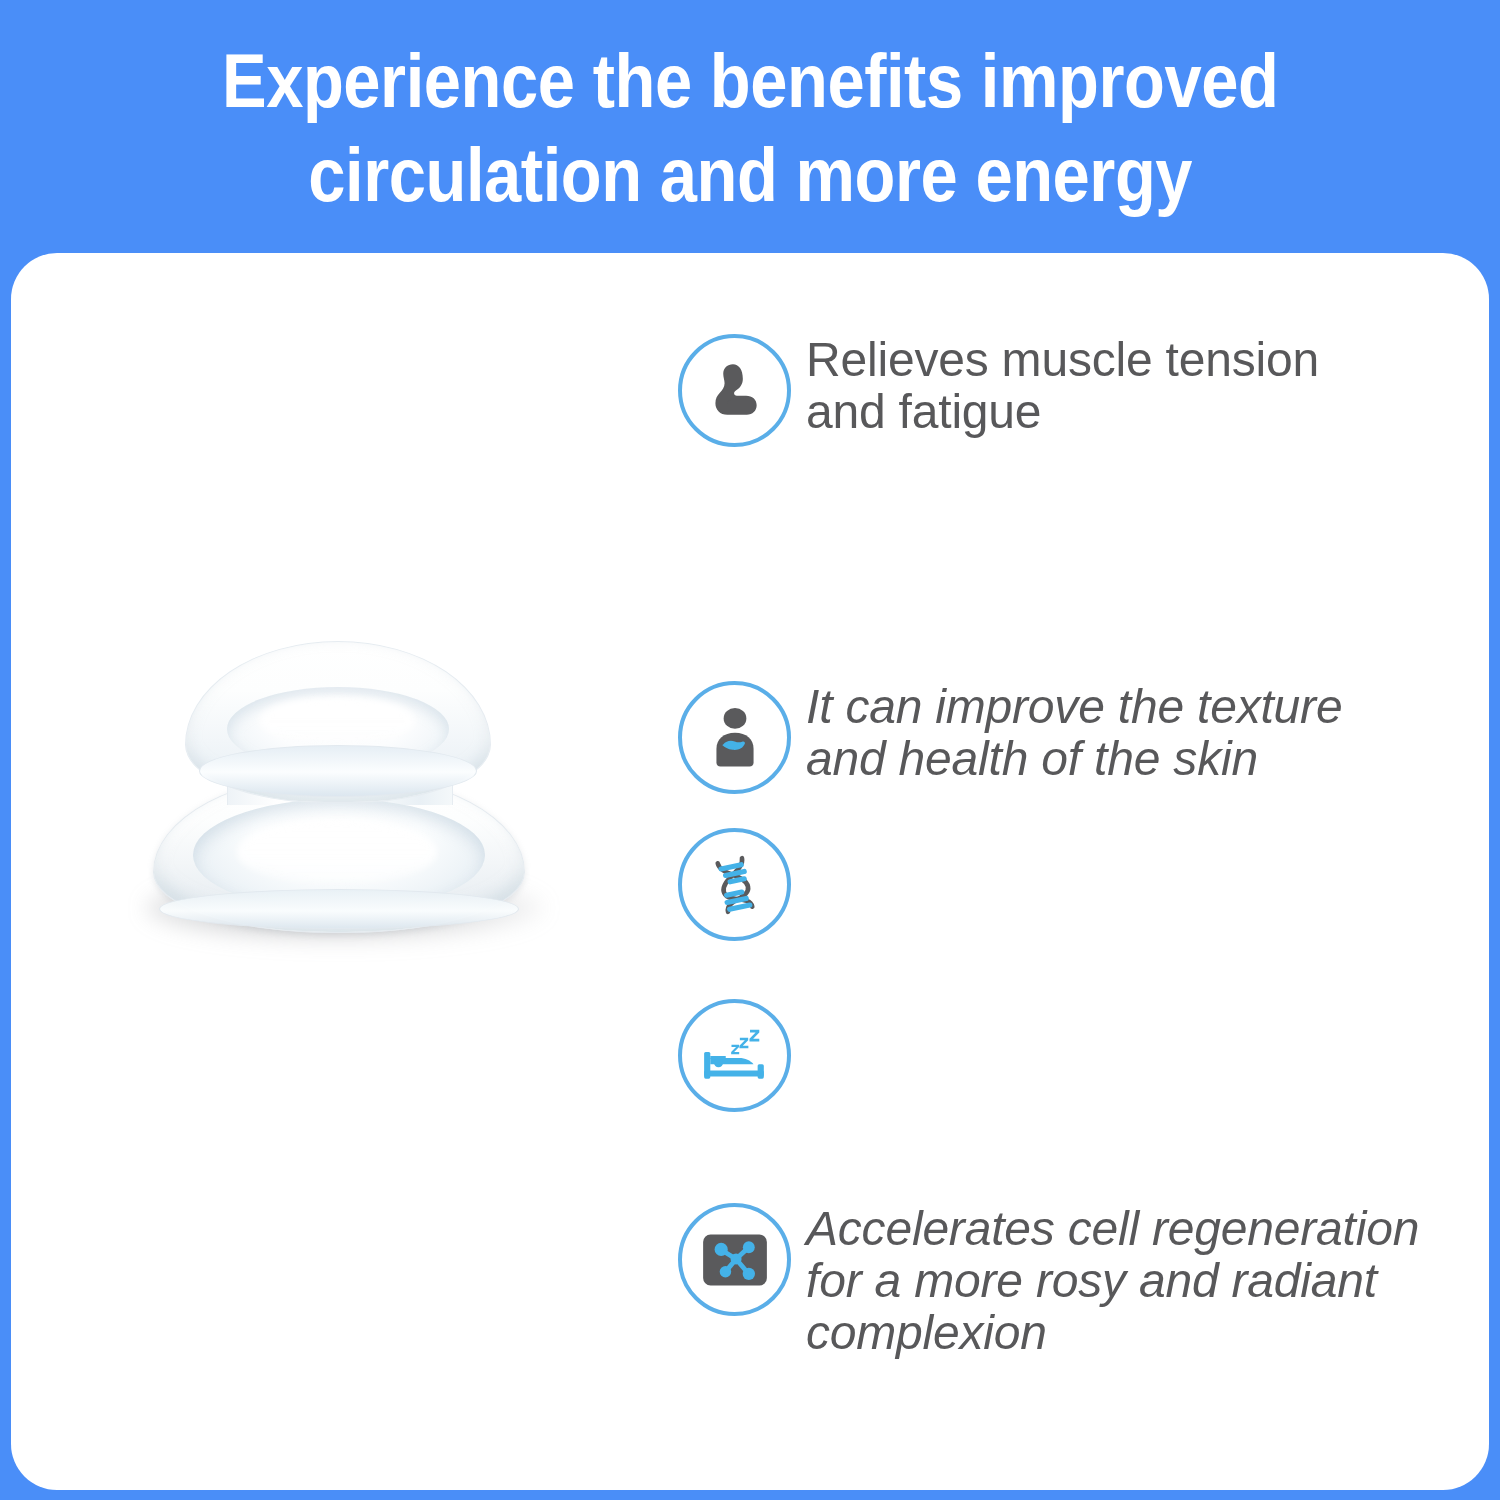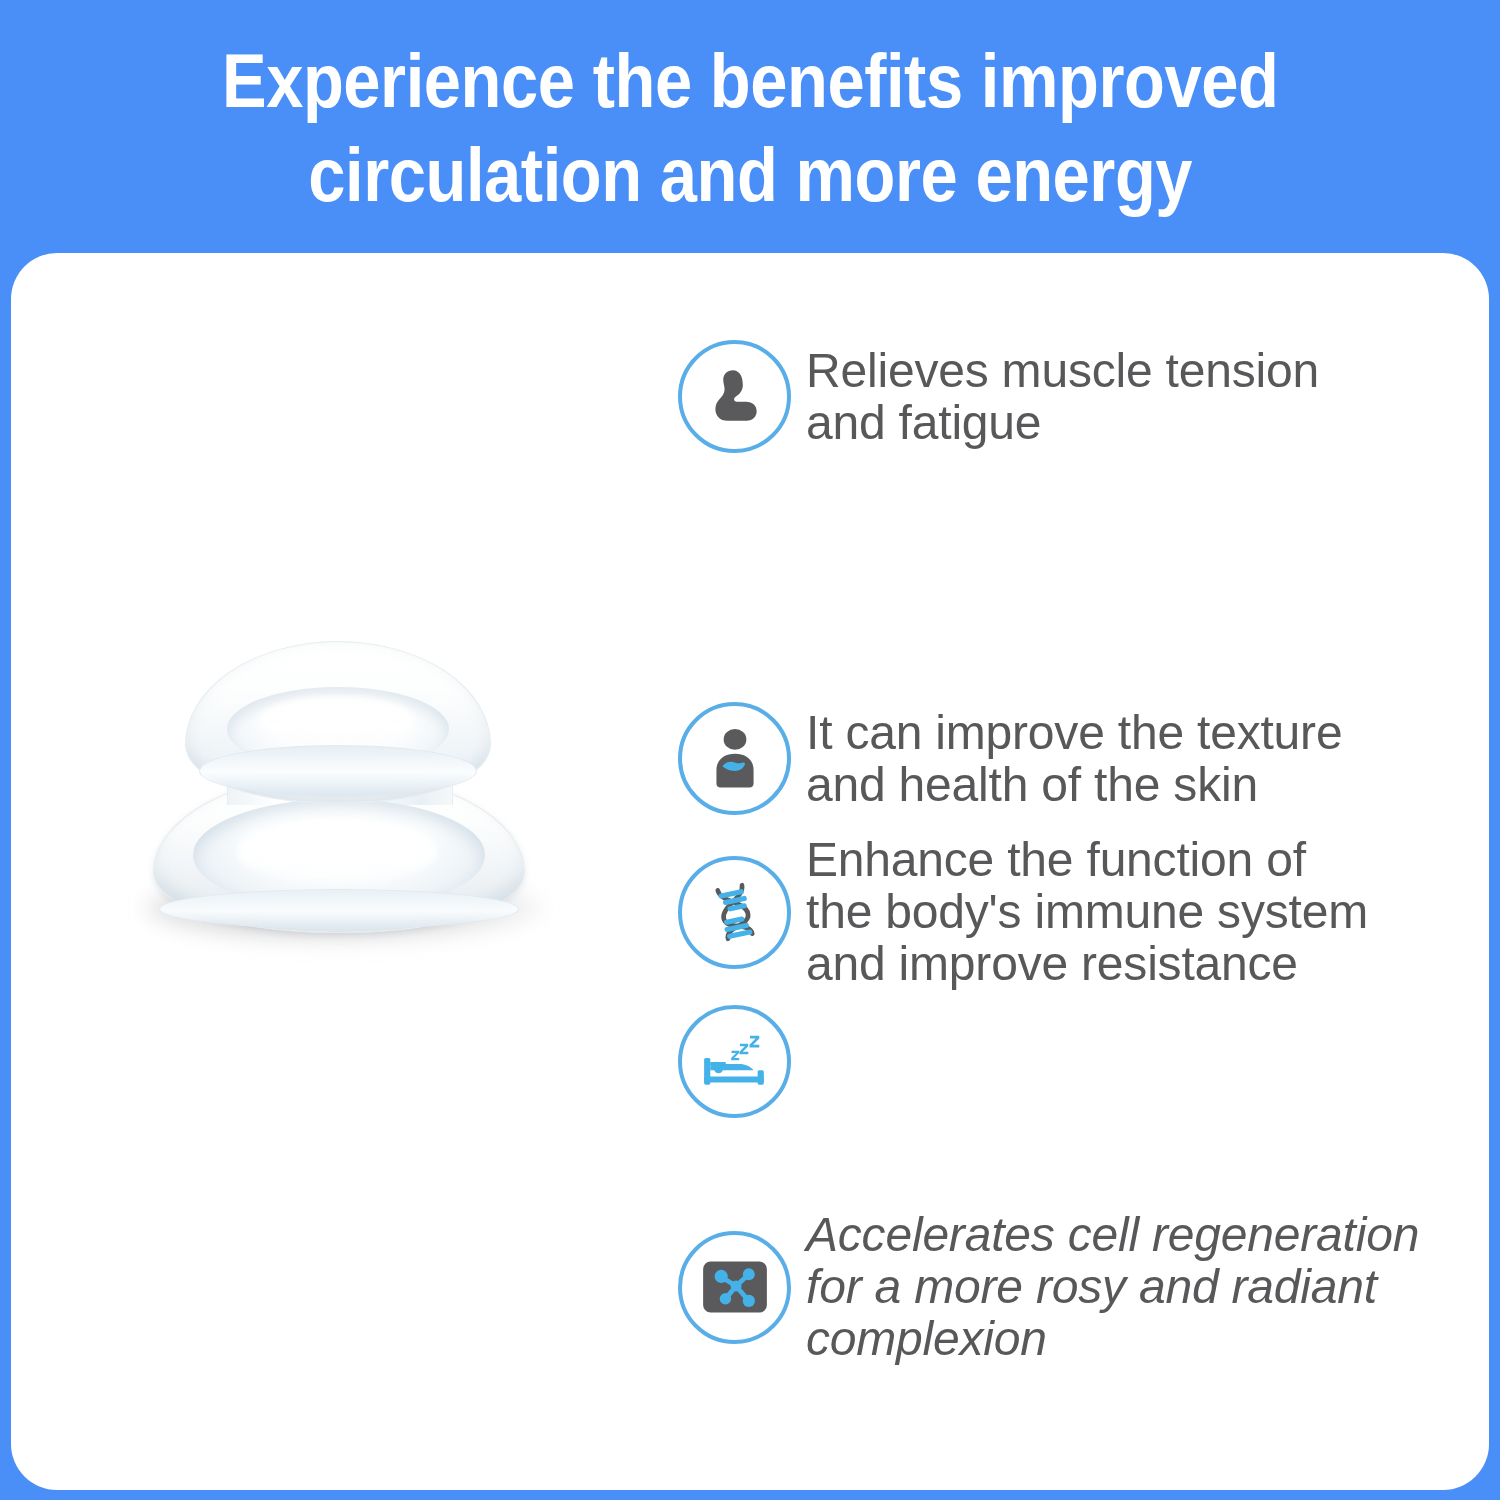--- a/index.html
+++ b/index.html
@@ -205,9 +205,8 @@
   .benefit-row {
     position: absolute;
     display: flex;
-    align-items: center;
+    align-items: flex-start;
     left: 17px;
-    margin-top: 6px;
   }
   .icon-circle {
     flex: 0 0 auto;

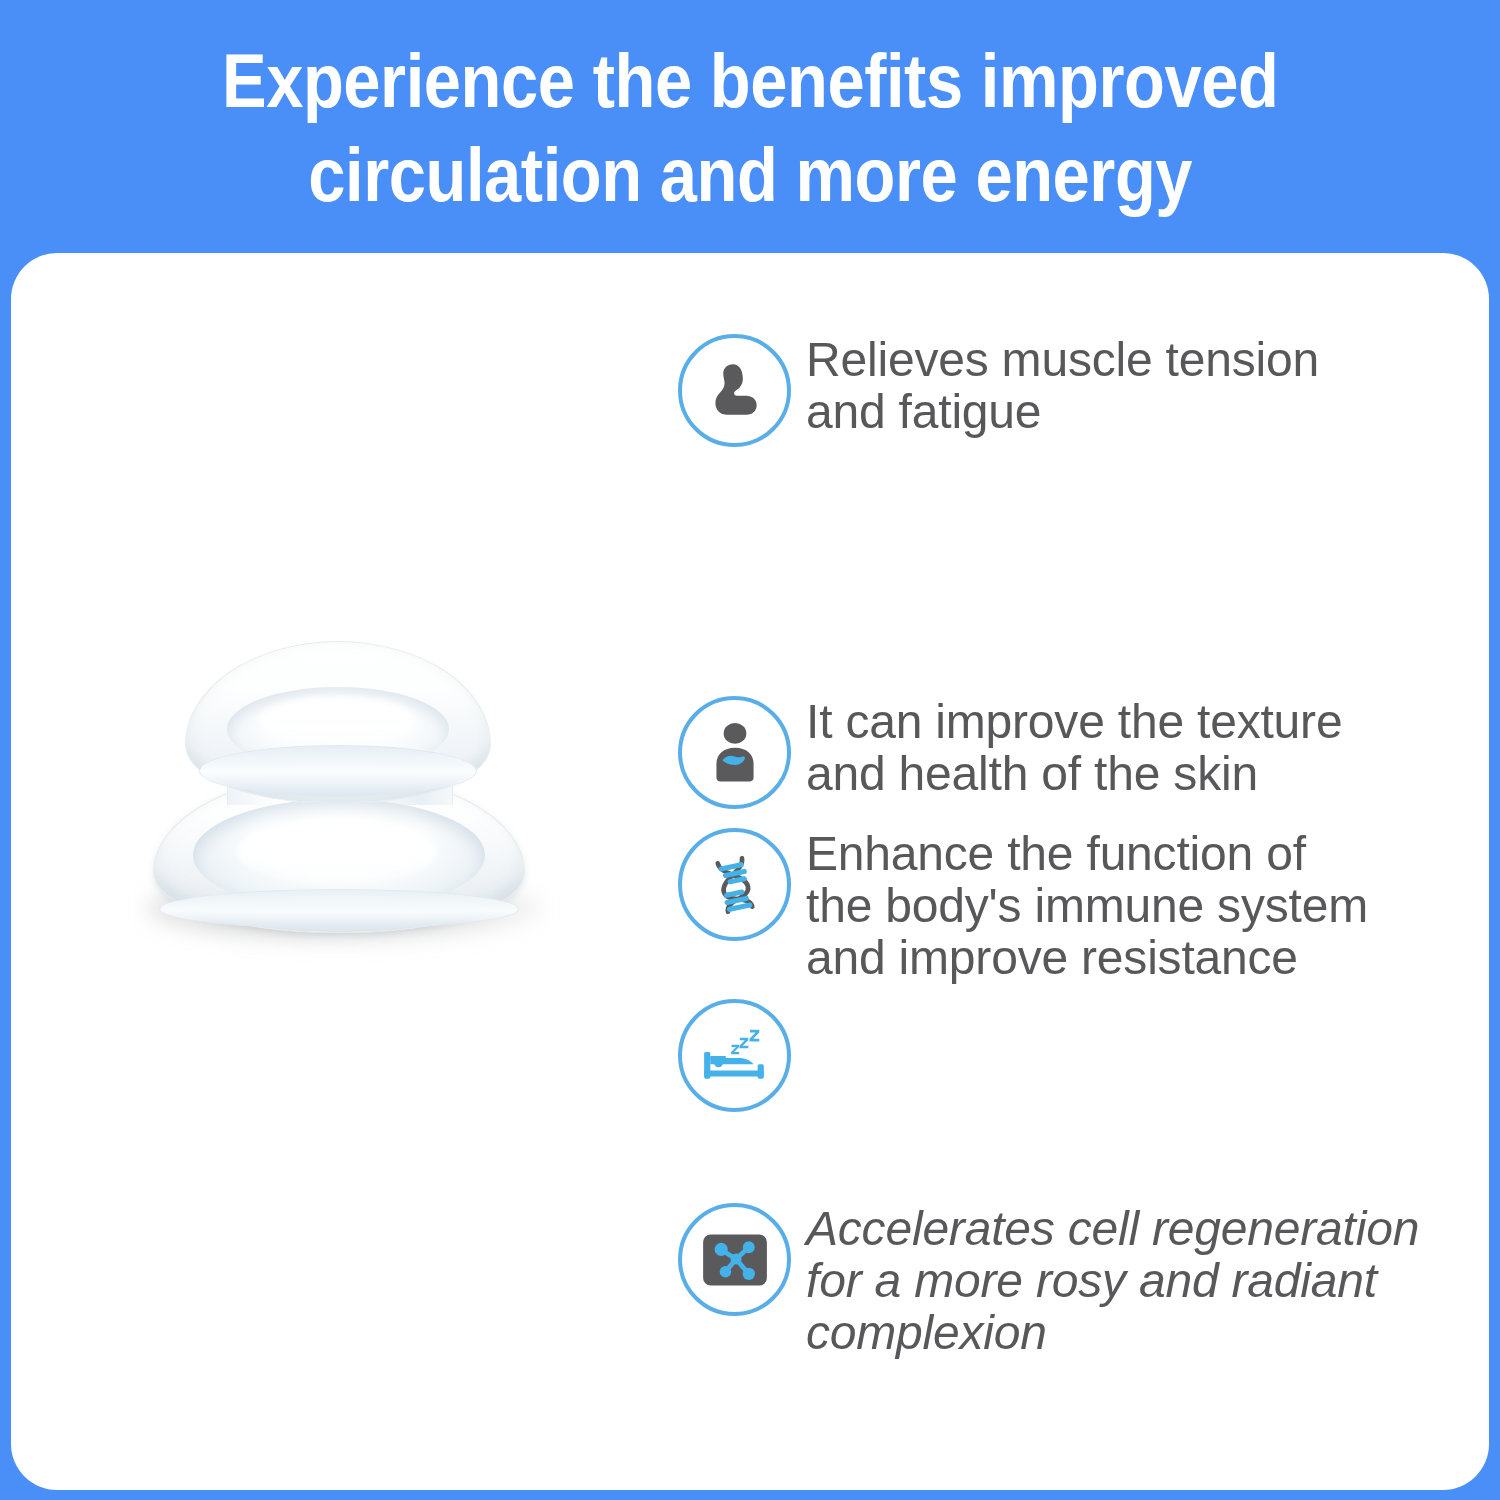--- a/index.html
+++ b/index.html
@@ -274,7 +274,7 @@
       </div>
 
 
-      <div class="benefit-row" style="top:443px;">
+      <div class="benefit-row" style="top:428px;font-style:italic;">
         <div class="icon-circle">
           <svg width="62" height="66" viewBox="0 0 56 64" aria-hidden="true">
             <ellipse cx="28" cy="13" rx="11" ry="10" fill="#5a5a5c"></ellipse>

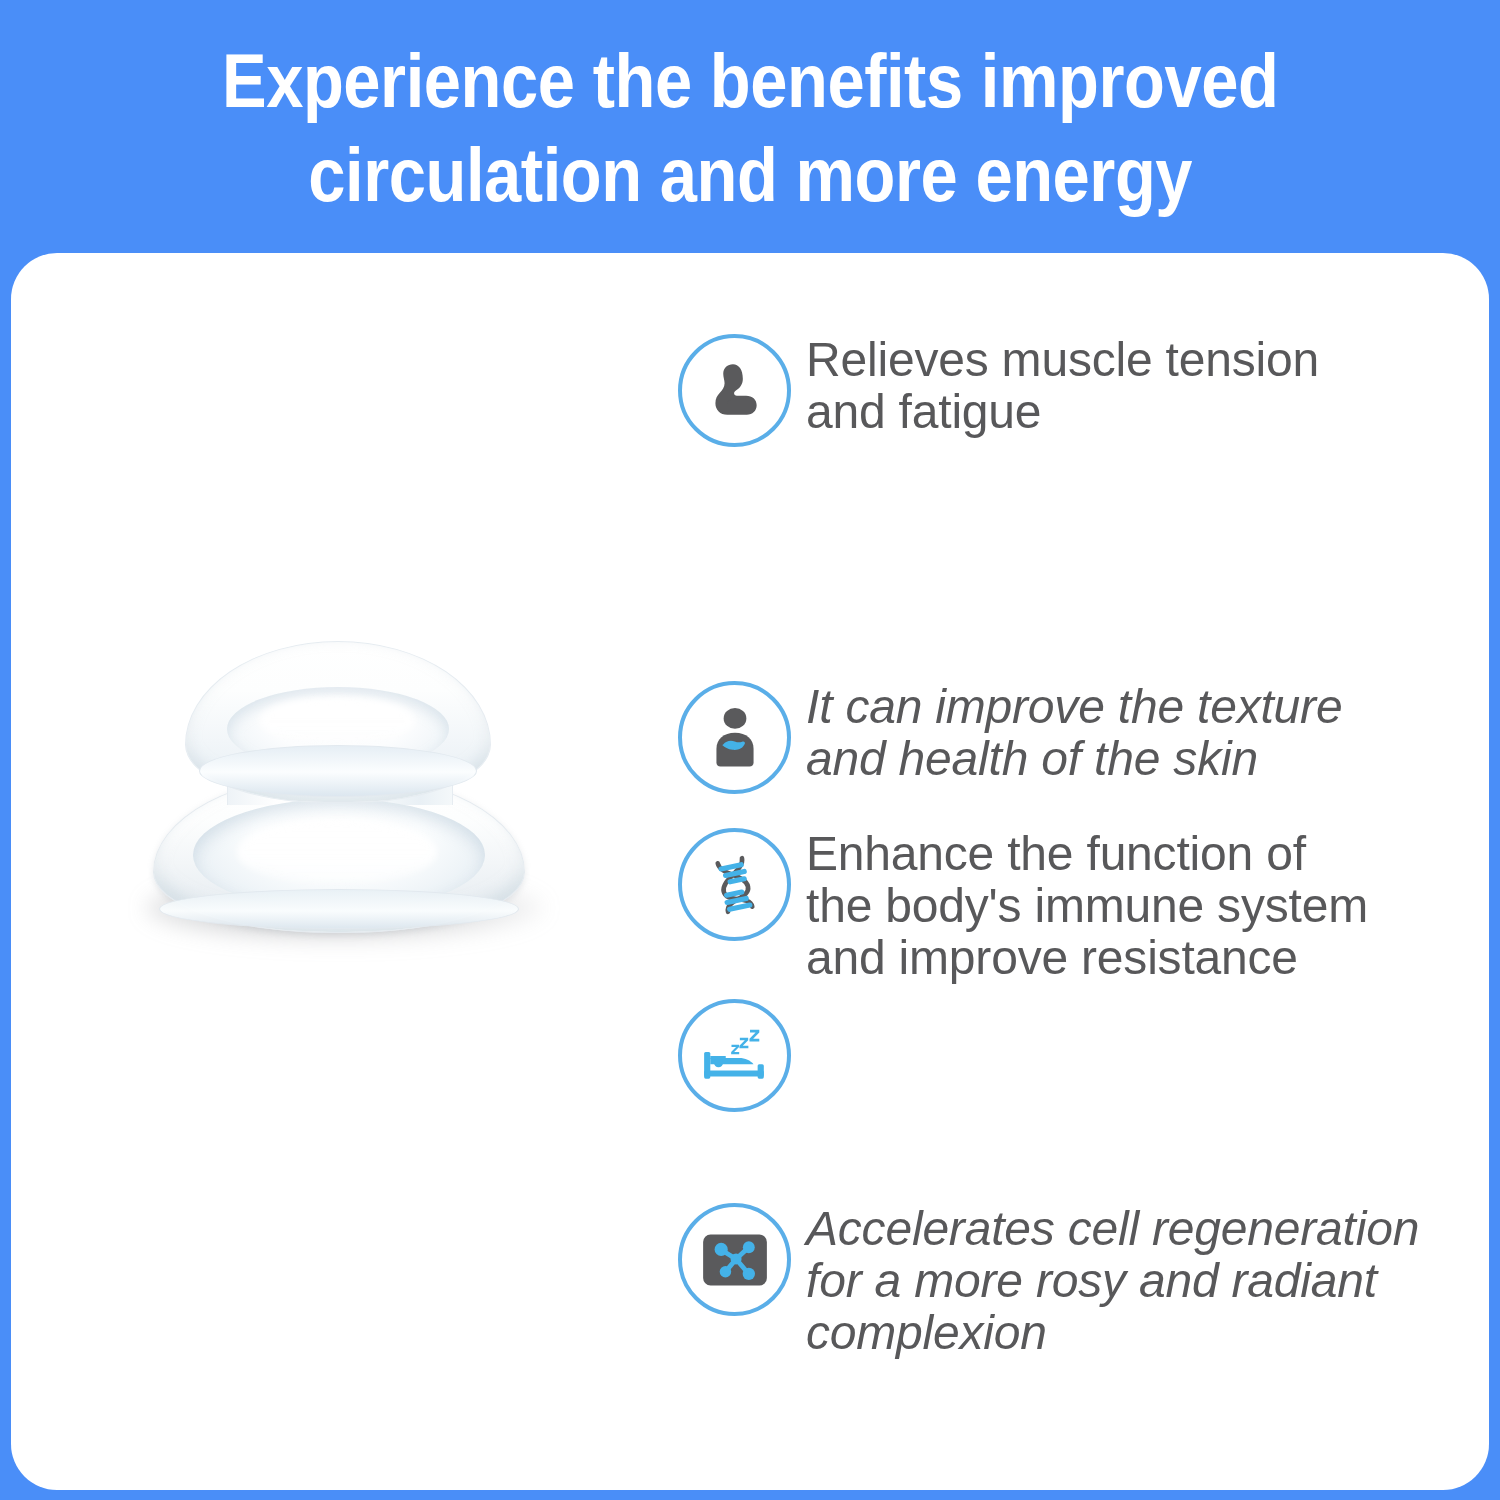--- a/index.html
+++ b/index.html
@@ -303,9 +303,6 @@
             </g>
           </svg>
         </div>
-        <div class="benefit-text">Enhance the function of
-the body's immune system
-and improve resistance</div>
       </div>
 
       <div class="benefit-row" style="top:746px;">

